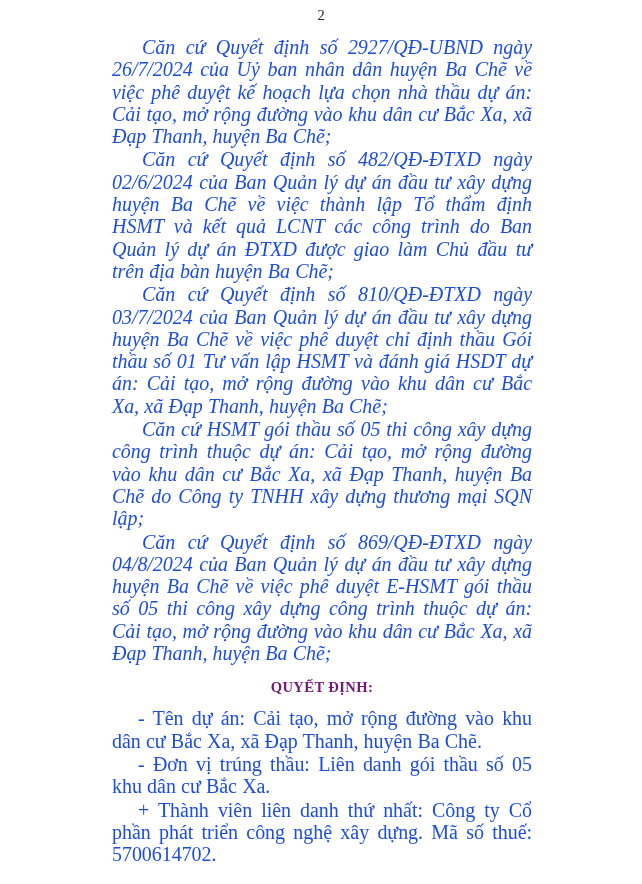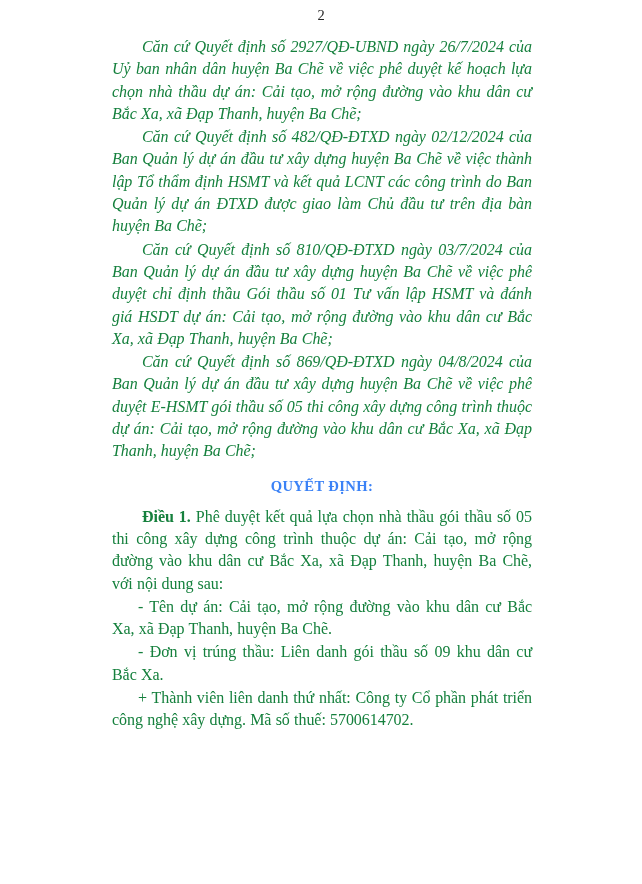--- a/index.html
+++ b/index.html
@@ -45,11 +45,11 @@
     text-justify: inter-word;
     text-indent: 30px;
     font-style: italic;
-    font-size: 16px;
+    font-size: 20px;
     line-height: 22.3px;
     letter-spacing: -0.05px;
     word-spacing: 0.3px;
-    color: #15803d;
+    color: #1d4ed8;
   }
   p.para.upright {
     font-style: normal;

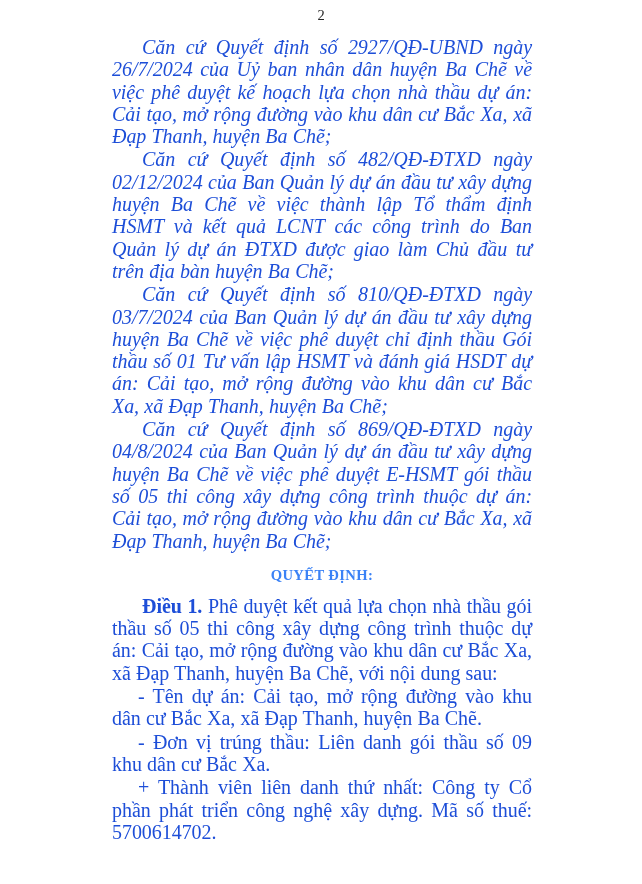--- a/index.html
+++ b/index.html
@@ -81,7 +81,7 @@
   <div class="content">
 
     <p class="para">Căn cứ Quyết định số 2927/QĐ-UBND ngày 26/7/2024 của Uỷ ban nhân dân huyện Ba Chẽ về việc phê duyệt kế hoạch lựa chọn nhà thầu dự án: Cải tạo, mở rộng đường vào khu dân cư Bắc Xa, xã Đạp Thanh, huyện Ba Chẽ;</p>
-    <p class="para">Căn cứ Quyết định số 482/QĐ-ĐTXD ngày 02/12/2024 của Ban Quản lý dự án đầu tư xây dựng huyện Ba Chẽ về việc thành lập Tổ thẩm định HSMT và kết quả LCNT các công trình do Ban Quản lý dự án ĐTXD được giao làm Chủ đầu tư trên địa bàn huyện Ba Chẽ;</p>
+    <p class="para">Căn cứ Quyết định số 482/QĐ-ĐTXD ngày 02/6/2024 của Ban Quản lý dự án đầu tư xây dựng huyện Ba Chẽ về việc thành lập Tổ thẩm định HSMT và kết quả LCNT các công trình do Ban Quản lý dự án ĐTXD được giao làm Chủ đầu tư trên địa bàn huyện Ba Chẽ;</p>
     <p class="para">Căn cứ Quyết định số 810/QĐ-ĐTXD ngày 03/7/2024 của Ban Quản lý dự án đầu tư xây dựng huyện Ba Chẽ về việc phê duyệt chỉ định thầu Gói thầu số 01 Tư vấn lập HSMT và đánh giá HSDT dự án: Cải tạo, mở rộng đường vào khu dân cư Bắc Xa, xã Đạp Thanh, huyện Ba Chẽ;</p>
     <p class="para">Căn cứ Quyết định số 869/QĐ-ĐTXD ngày 04/8/2024 của Ban Quản lý dự án đầu tư xây dựng huyện Ba Chẽ về việc phê duyệt E-HSMT gói thầu số 05 thi công xây dựng công trình thuộc dự án: Cải tạo, mở rộng đường vào khu dân cư Bắc Xa, xã Đạp Thanh, huyện Ba Chẽ;</p>
 

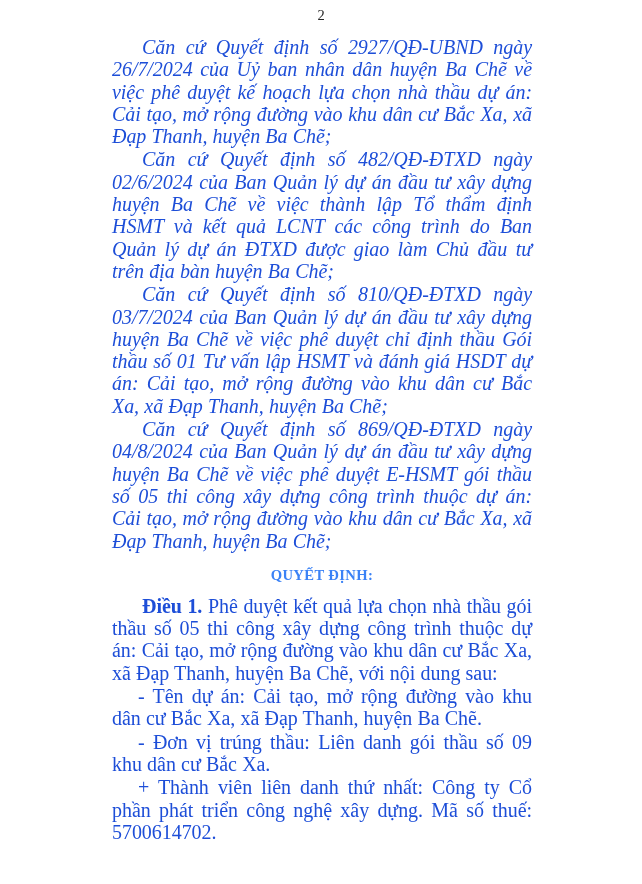--- a/index.html
+++ b/index.html
@@ -83,6 +83,7 @@
     <p class="para">Căn cứ Quyết định số 2927/QĐ-UBND ngày 26/7/2024 của Uỷ ban nhân dân huyện Ba Chẽ về việc phê duyệt kế hoạch lựa chọn nhà thầu dự án: Cải tạo, mở rộng đường vào khu dân cư Bắc Xa, xã Đạp Thanh, huyện Ba Chẽ;</p>
     <p class="para">Căn cứ Quyết định số 482/QĐ-ĐTXD ngày 02/6/2024 của Ban Quản lý dự án đầu tư xây dựng huyện Ba Chẽ về việc thành lập Tổ thẩm định HSMT và kết quả LCNT các công trình do Ban Quản lý dự án ĐTXD được giao làm Chủ đầu tư trên địa bàn huyện Ba Chẽ;</p>
     <p class="para">Căn cứ Quyết định số 810/QĐ-ĐTXD ngày 03/7/2024 của Ban Quản lý dự án đầu tư xây dựng huyện Ba Chẽ về việc phê duyệt chỉ định thầu Gói thầu số 01 Tư vấn lập HSMT và đánh giá HSDT dự án: Cải tạo, mở rộng đường vào khu dân cư Bắc Xa, xã Đạp Thanh, huyện Ba Chẽ;</p>
+    <p class="para">Căn cứ HSMT gói thầu số 05 thi công xây dựng công trình thuộc dự án: Cải tạo, mở rộng đường vào khu dân cư Bắc Xa, xã Đạp Thanh, huyện Ba Chẽ do Công ty TNHH xây dựng thương mại SQN lập;</p>
     <p class="para">Căn cứ Quyết định số 869/QĐ-ĐTXD ngày 04/8/2024 của Ban Quản lý dự án đầu tư xây dựng huyện Ba Chẽ về việc phê duyệt E-HSMT gói thầu số 05 thi công xây dựng công trình thuộc dự án: Cải tạo, mở rộng đường vào khu dân cư Bắc Xa, xã Đạp Thanh, huyện Ba Chẽ;</p>
 
     <p class="decision-heading">QUYẾT ĐỊNH:</p>

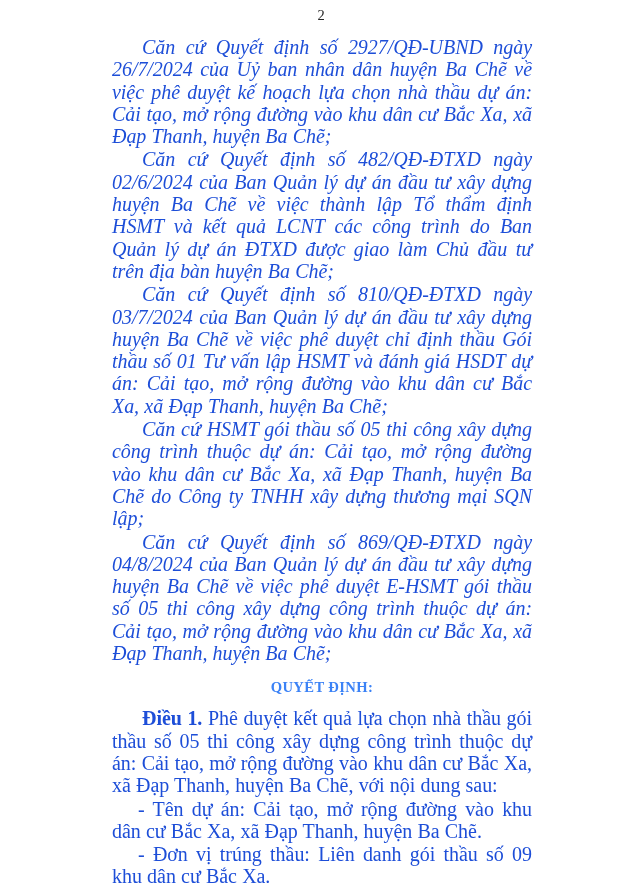--- a/index.html
+++ b/index.html
@@ -65,7 +65,7 @@
     font-size: 14.6px;
     line-height: 20px;
     letter-spacing: 0.4px;
-    color: #3b82f6;
+    color: #701a75;
   }
   .b {
     font-weight: bold;

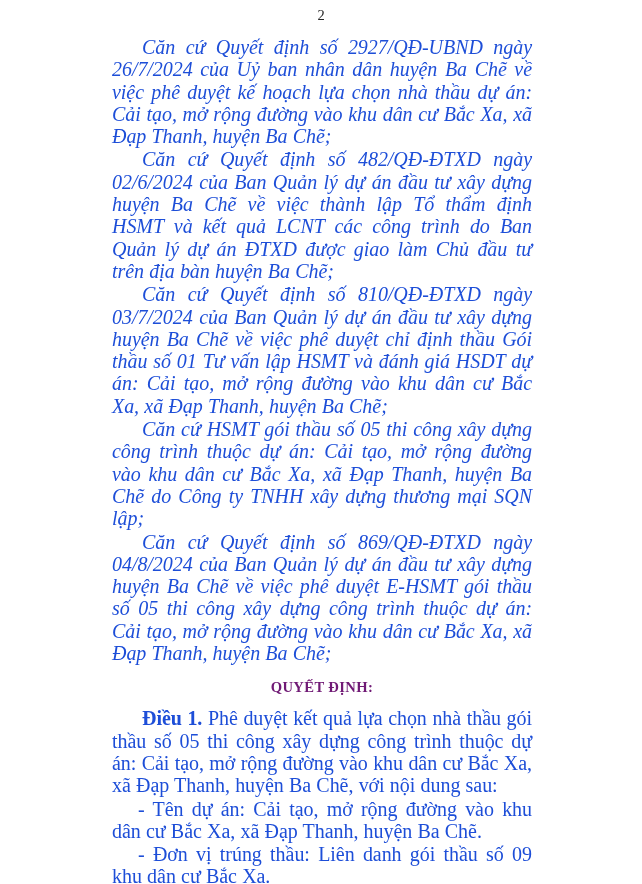--- a/index.html
+++ b/index.html
@@ -88,7 +88,6 @@
 
     <p class="decision-heading">QUYẾT ĐỊNH:</p>
 
-    <p class="para upright"><span class="b">Điều 1.</span><span> Phê duyệt kết quả lựa chọn nhà thầu gói thầu số 05 thi công xây dựng công trình thuộc dự án: Cải tạo, mở rộng đường vào khu dân cư Bắc Xa, xã Đạp Thanh, huyện Ba Chẽ, với nội dung sau:</span></p>
 
     <p class="para upright dash">- Tên dự án: Cải tạo, mở rộng đường vào khu dân cư Bắc Xa, xã Đạp Thanh, huyện Ba Chẽ.</p>
     <p class="para upright dash">- Đơn vị trúng thầu: Liên danh gói thầu số 09 khu dân cư Bắc Xa.</p>

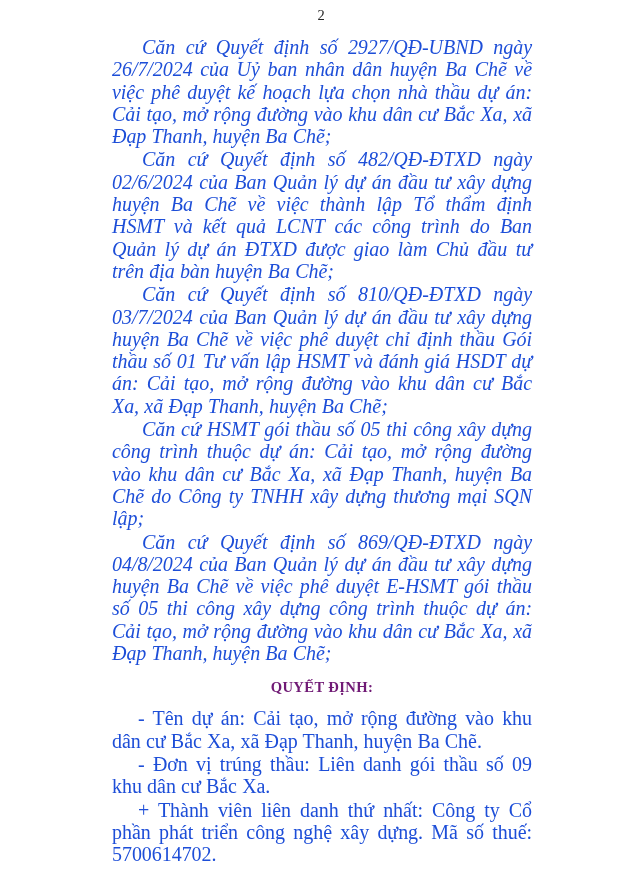--- a/index.html
+++ b/index.html
@@ -90,7 +90,7 @@
 
 
     <p class="para upright dash">- Tên dự án: Cải tạo, mở rộng đường vào khu dân cư Bắc Xa, xã Đạp Thanh, huyện Ba Chẽ.</p>
-    <p class="para upright dash">- Đơn vị trúng thầu: Liên danh gói thầu số 09 khu dân cư Bắc Xa.</p>
+    <p class="para upright dash">- Đơn vị trúng thầu: Liên danh gói thầu số 05 khu dân cư Bắc Xa.</p>
     <p class="para upright dash">+ Thành viên liên danh thứ nhất: Công ty Cổ phần phát triển công nghệ xây dựng. Mã số thuế: 5700614702.</p>
 
   </div>

